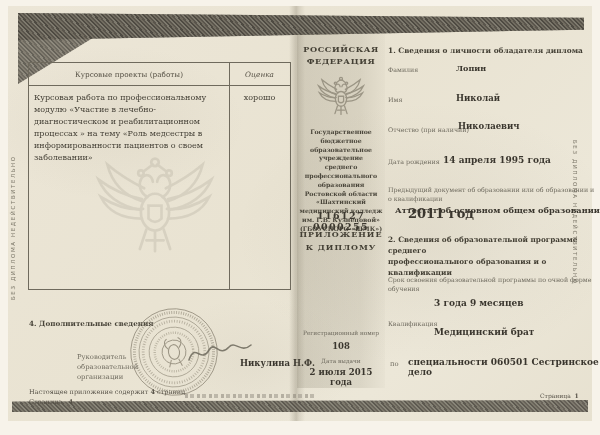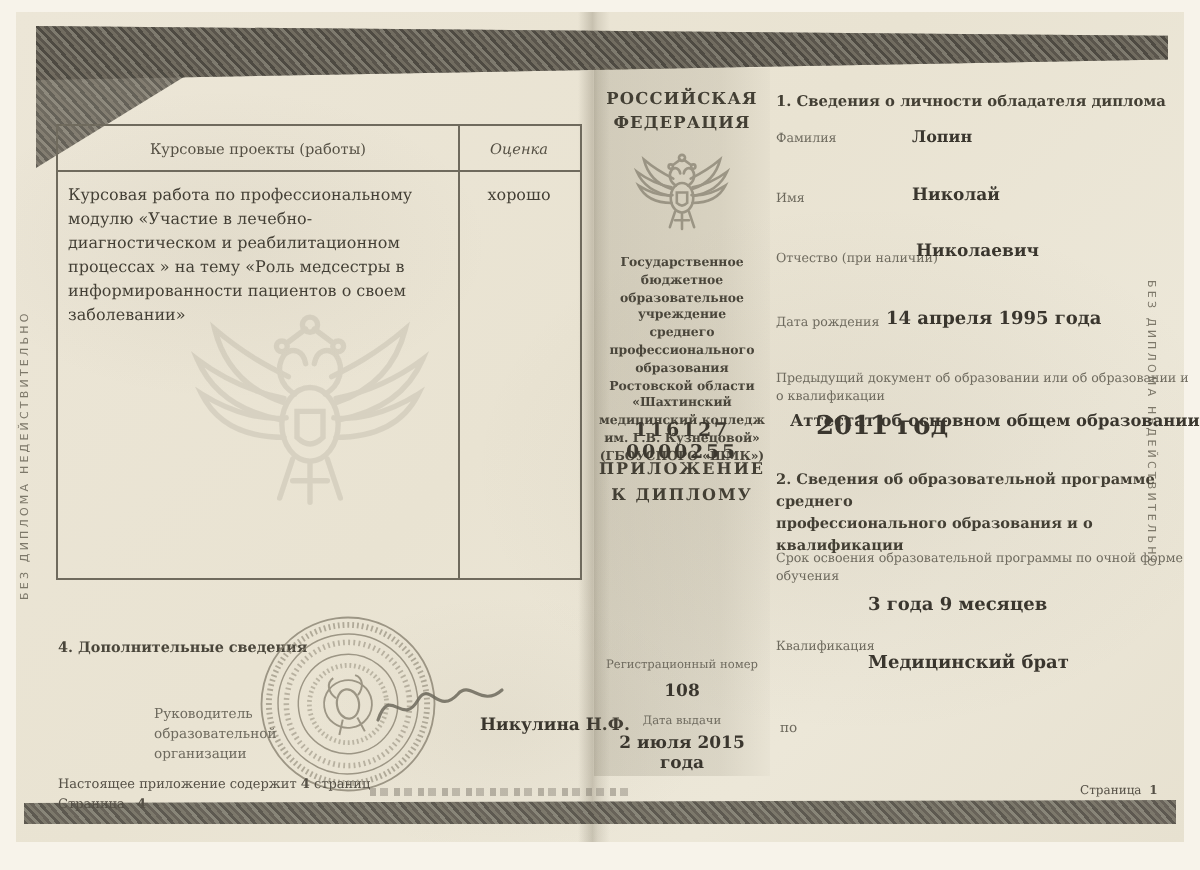--- a/index.html
+++ b/index.html
@@ -205,6 +205,7 @@
   <div class="abs val" style="left:434px; top:327px; font-size:9px;">Медицинский брат</div>
 
   <div class="abs lbl" style="left:390px; top:360px; font-size:6.8px;">по</div>
+  <div class="abs val" style="left:408px; top:357px; font-size:9px;">специальности  060501   Сестринское   дело</div>
 
   <div class="abs finetext" style="left:540px; top:392px; font-size:6px;">
     <span>Страница</span>&nbsp;

